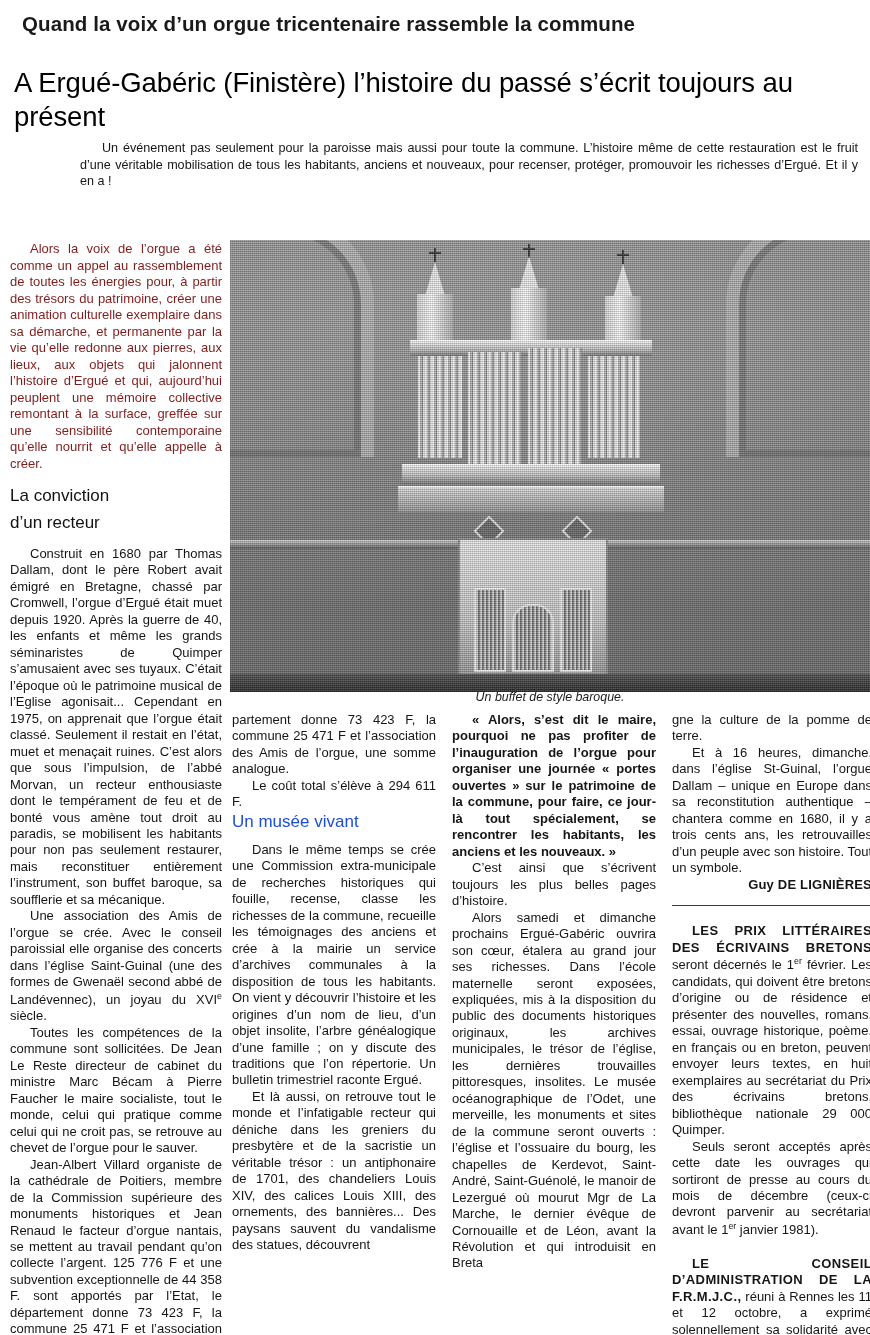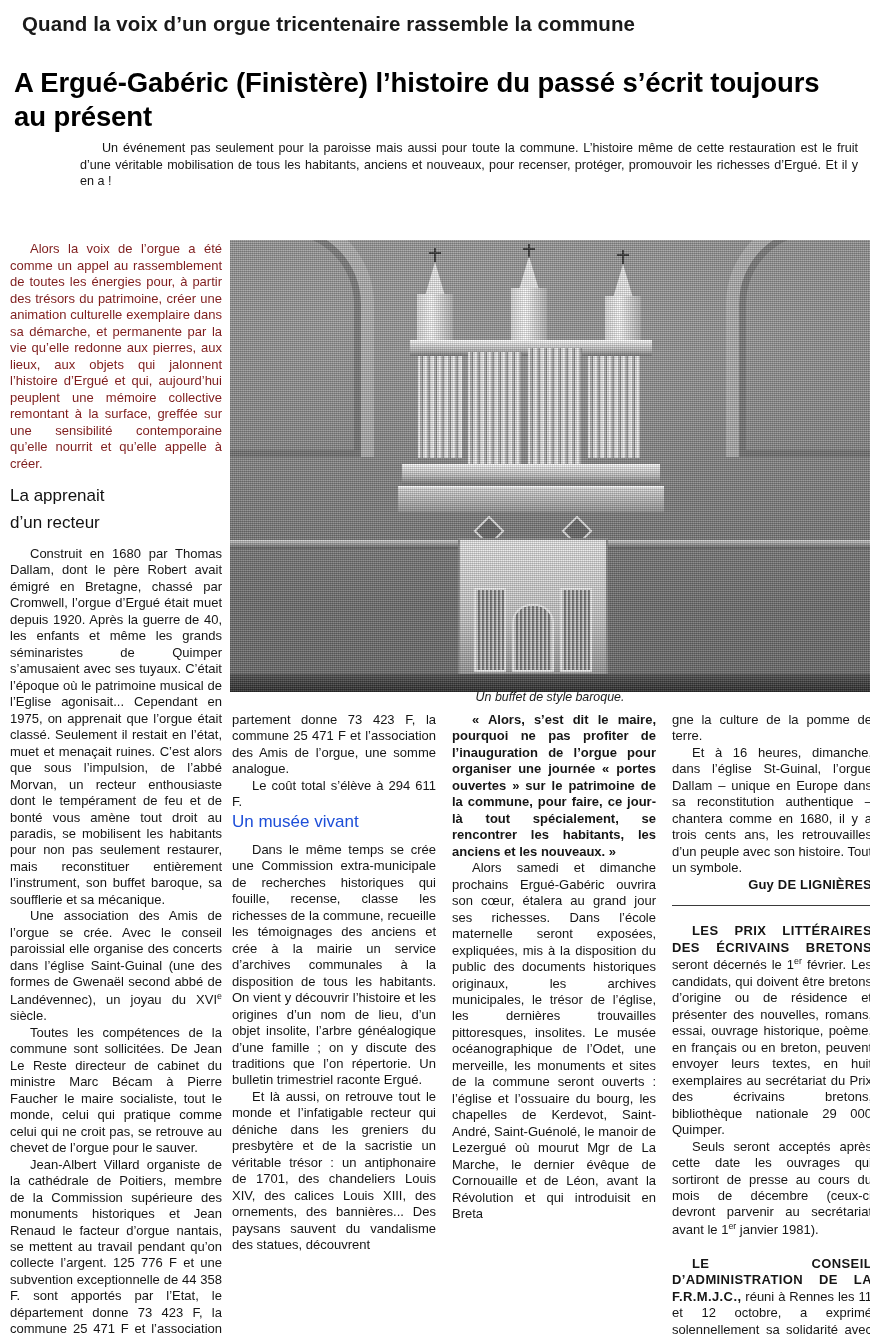--- a/index.html
+++ b/index.html
@@ -42,7 +42,7 @@
     top: 48px;
     width: 830px;
     font-size: 27.5px;
-    font-weight: bold;
+    font-weight: normal;
     line-height: 1.22;
     letter-spacing: -0.1px;
     color: #000;

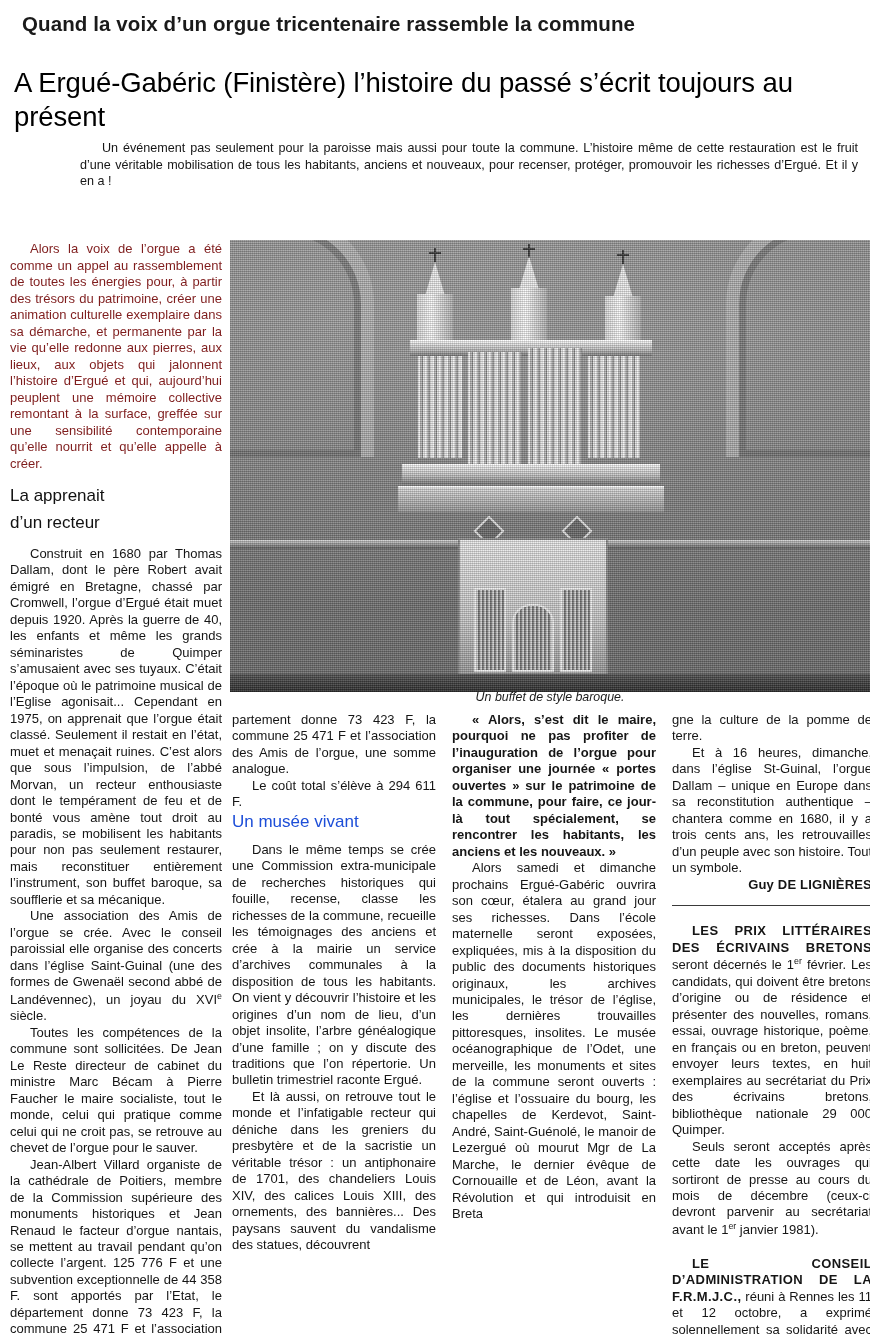--- a/index.html
+++ b/index.html
@@ -328,7 +328,7 @@
     <p>Alors la voix de l’orgue a été comme un appel au rassemblement de toutes les énergies pour, à partir des trésors du patrimoine, créer une animation culturelle exemplaire dans sa démarche, et permanente par la vie qu’elle redonne aux pierres, aux lieux, aux objets qui jalonnent l’histoire d’Ergué et qui, aujourd’hui peuplent une mémoire collective remontant à la surface, greffée sur une sensibilité contemporaine qu’elle nourrit et qu’elle appelle à créer.</p>
   </div>
 
-  <div class="subhead line1">La apprenait</div>
+  <div class="subhead line1">La conviction</div>
   <div class="subhead line2">d’un recteur</div>
 
   <div class="lead-col2">

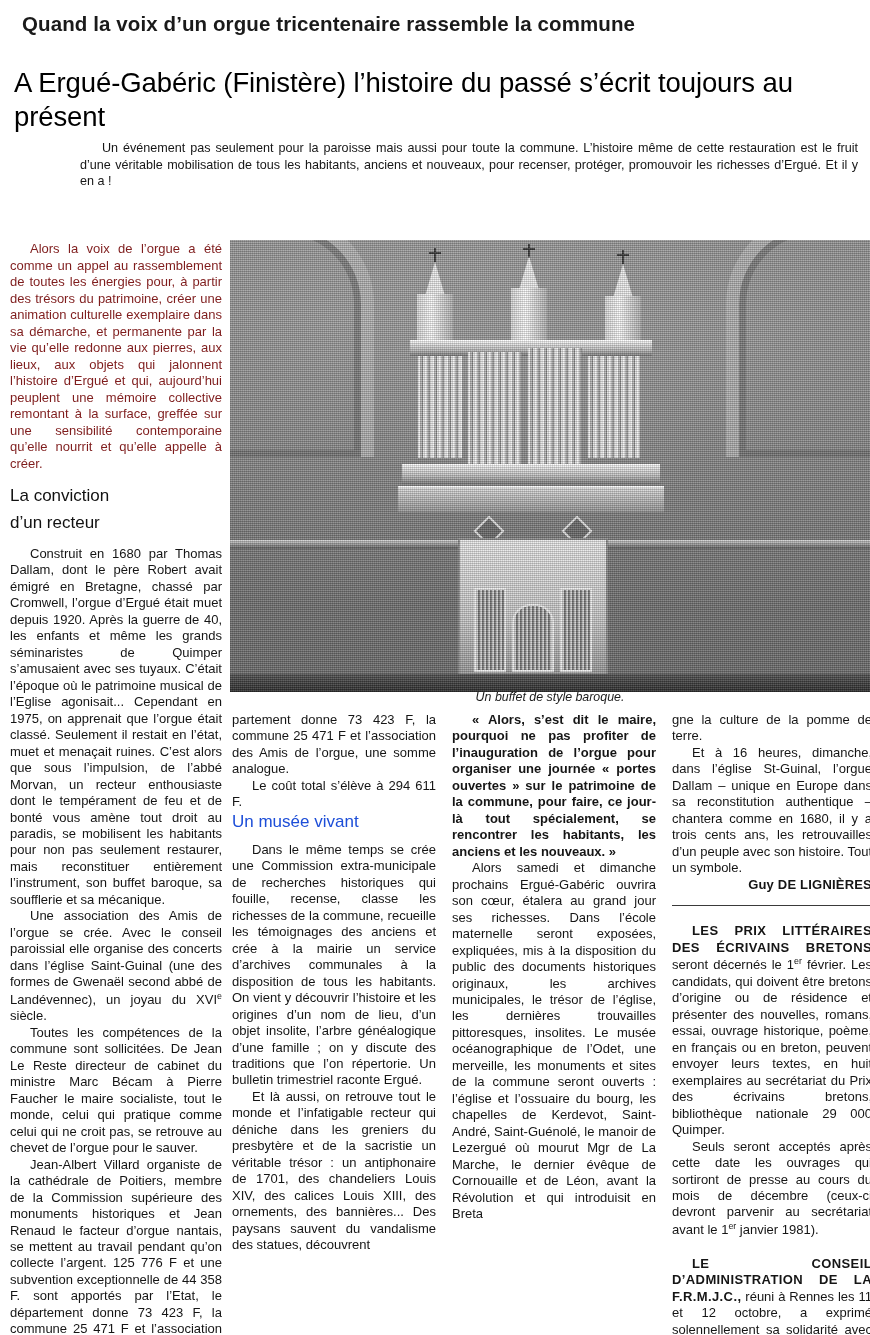--- a/index.html
+++ b/index.html
@@ -355,6 +355,7 @@
 
     <div class="col col3">
       <p class="bold-para">« Alors, s’est dit le maire, pourquoi ne pas profiter de l’inauguration de l’orgue pour organiser une journée « portes ouvertes » sur le patrimoine de la commune, pour faire, ce jour-là tout spécialement, se rencontrer les habitants, les anciens et les nouveaux. »</p>
+      <p>C’est ainsi que s’écrivent toujours les plus belles pages d’histoire.</p>
       <p>Alors samedi et dimanche prochains Ergué-Gabéric ouvrira son cœur, étalera au grand jour ses richesses. Dans l’école maternelle seront exposées, expliquées, mis à la disposition du public des documents historiques originaux, les archives municipales, le trésor de l’église, les dernières trouvailles pittoresques, insolites. Le musée océanographique de l’Odet, une merveille, les monuments et sites de la commune seront ouverts : l’église et l’ossuaire du bourg, les chapelles de Kerdevot, Saint-André, Saint-Guénolé, le manoir de Lezergué où mourut Mgr de La Marche, le dernier évêque de Cornouaille et de Léon, avant la Révolution et qui introduisit en Breta</p>
     </div>
 

